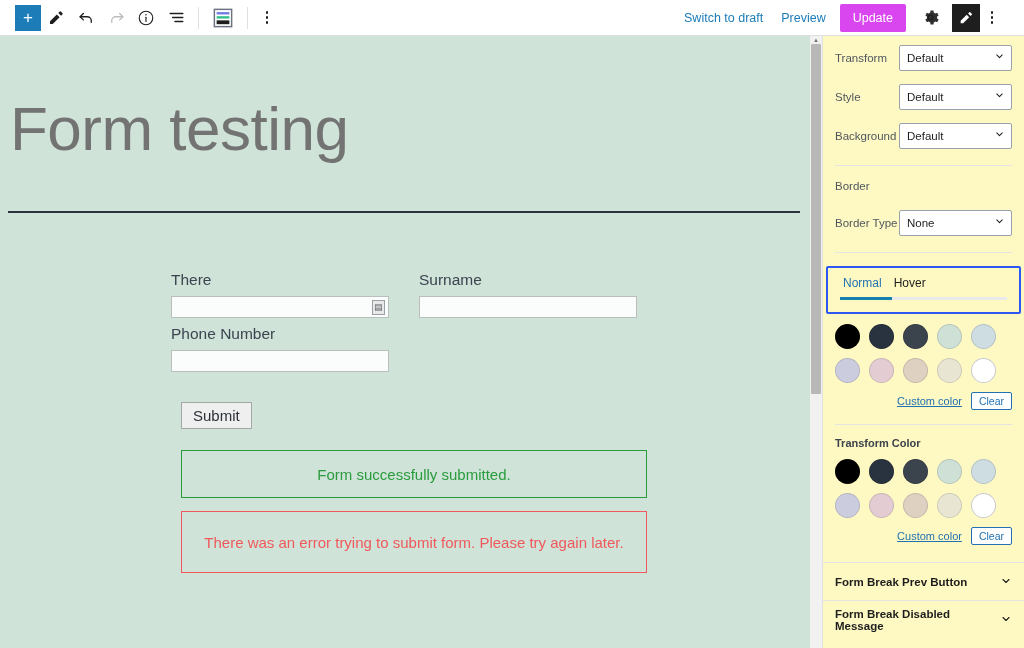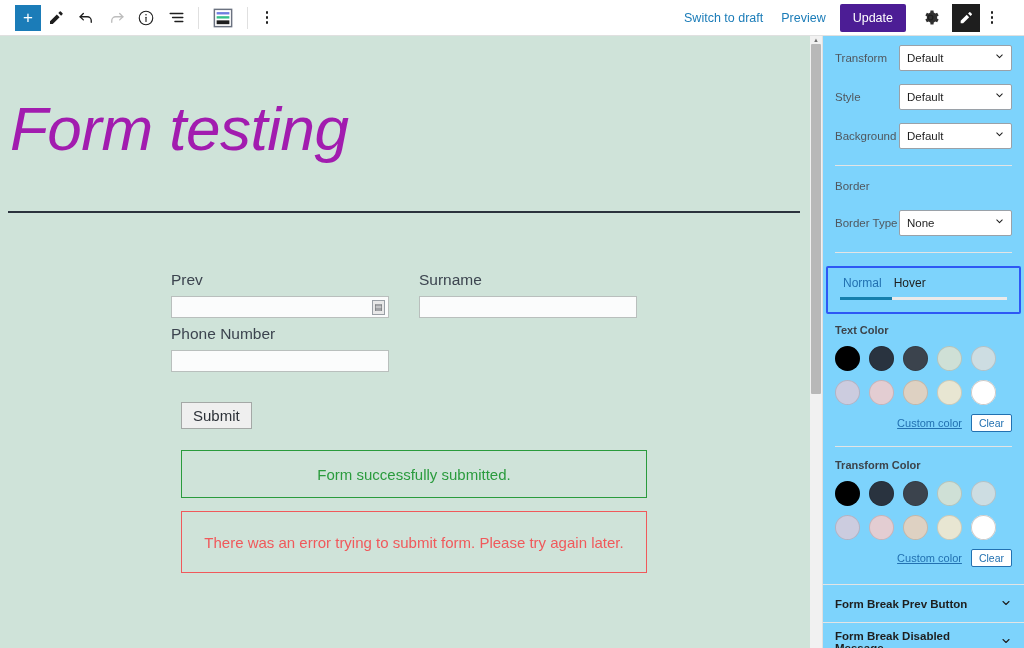--- a/index.html
+++ b/index.html
@@ -265,7 +265,7 @@
     <div class="tb-right">
       <button class="link-btn">Switch to draft</button>
       <button class="link-btn">Preview</button>
-      <button class="update-btn" style="background: #4c1d95;">Update</button>
+      <button class="update-btn" style="background: #d946ef;">Update</button>
 
       <div class="gear-btn">
         <svg width="19" height="19" viewBox="0 0 24 24" fill="#1e1e1e">

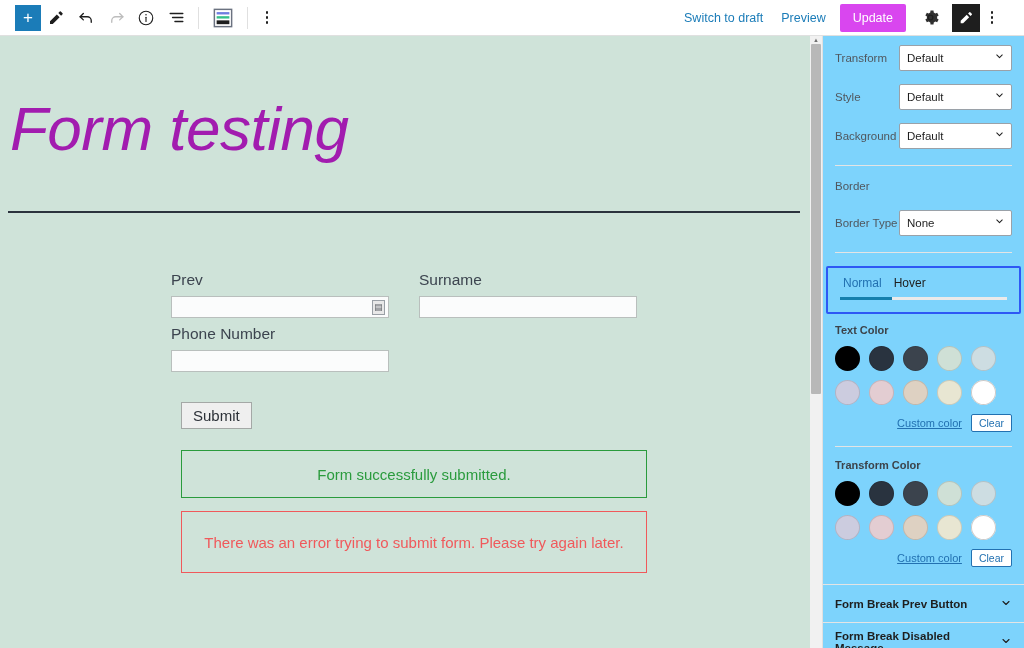--- a/index.html
+++ b/index.html
@@ -134,7 +134,7 @@
 
   
   .sidebar {
-    width: 202px; min-width: 202px; background: #7dd3fc;
+    width: 202px; min-width: 202px; background: #fef9c3;
     border-left: 1px solid #e0e0e0; height: 100%;
     overflow: hidden; position: relative;
   }

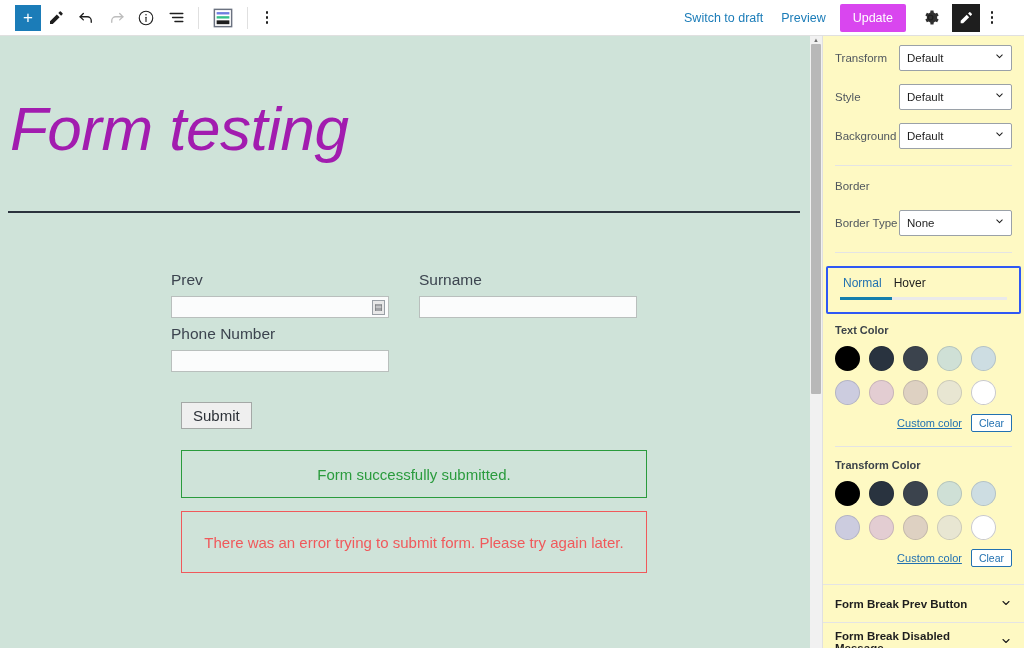--- a/index.html
+++ b/index.html
@@ -74,8 +74,8 @@
     background: #cfe3d9; overflow: hidden;
   }
   .post-title {
-    font-size: 62px; font-weight: 400; color: #a21caf;
-    letter-spacing: -0.5px; padding: 58px 0 0 10px; line-height: 1.12; font-style: italic;
+    font-size: 62px; font-weight: 400; color: #737373;
+    letter-spacing: -0.5px; padding: 58px 0 0 10px; line-height: 1.12;
   }
   .title-rule {
     height: 2px; background: #2b333d; margin: 48px 10px 0 8px; width: 792px;

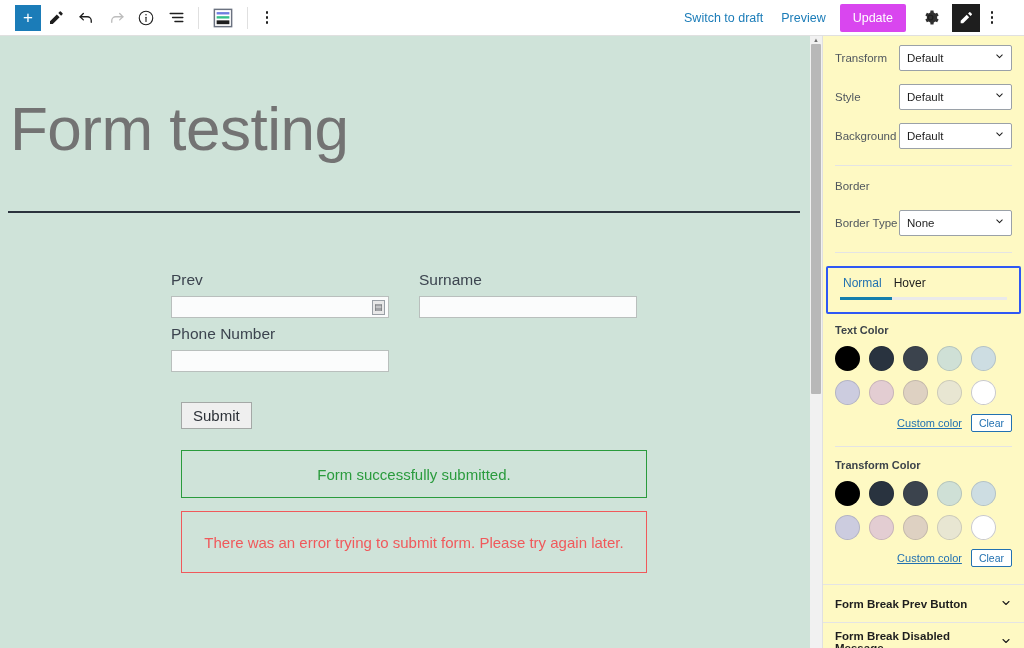--- a/index.html
+++ b/index.html
@@ -302,7 +302,7 @@
 
           <div class="row">
             <div class="col">
-              <label class="fld-label">Prev</label>
+              <label class="fld-label">There</label>
               <div class="fld-input">
                 <span class="autofill-ico">
                     <span>▤</span>

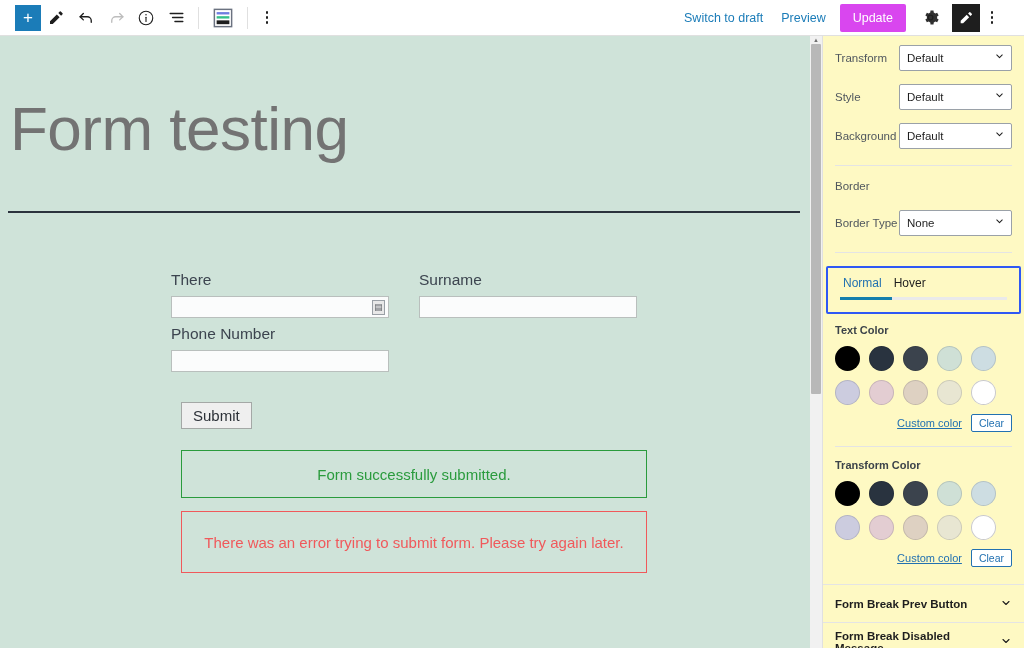--- a/index.html
+++ b/index.html
@@ -404,7 +404,6 @@
           </div>
       </div>
 
-      <div class="palette-title">Text Color</div>
       <div class="swatches" id="tc-sw">
           <div class="sw" style="background: rgb(0, 0, 0);"></div>
           <div class="sw" style="background: rgb(41, 51, 63);"></div>

